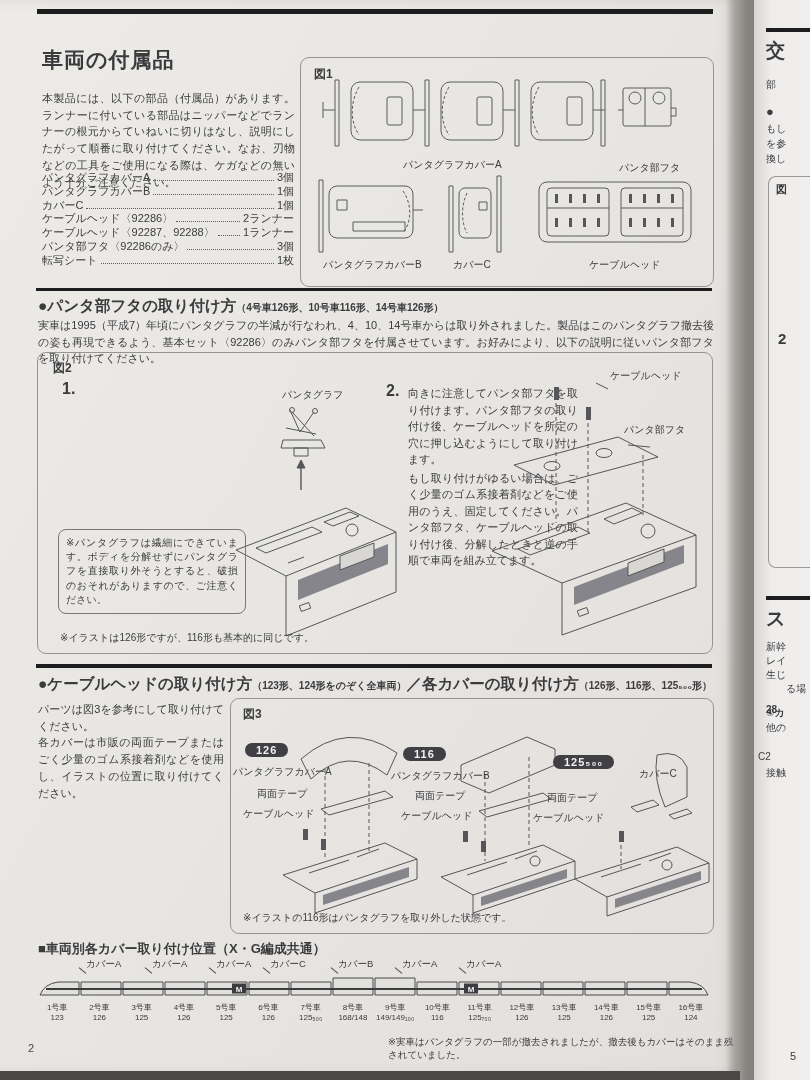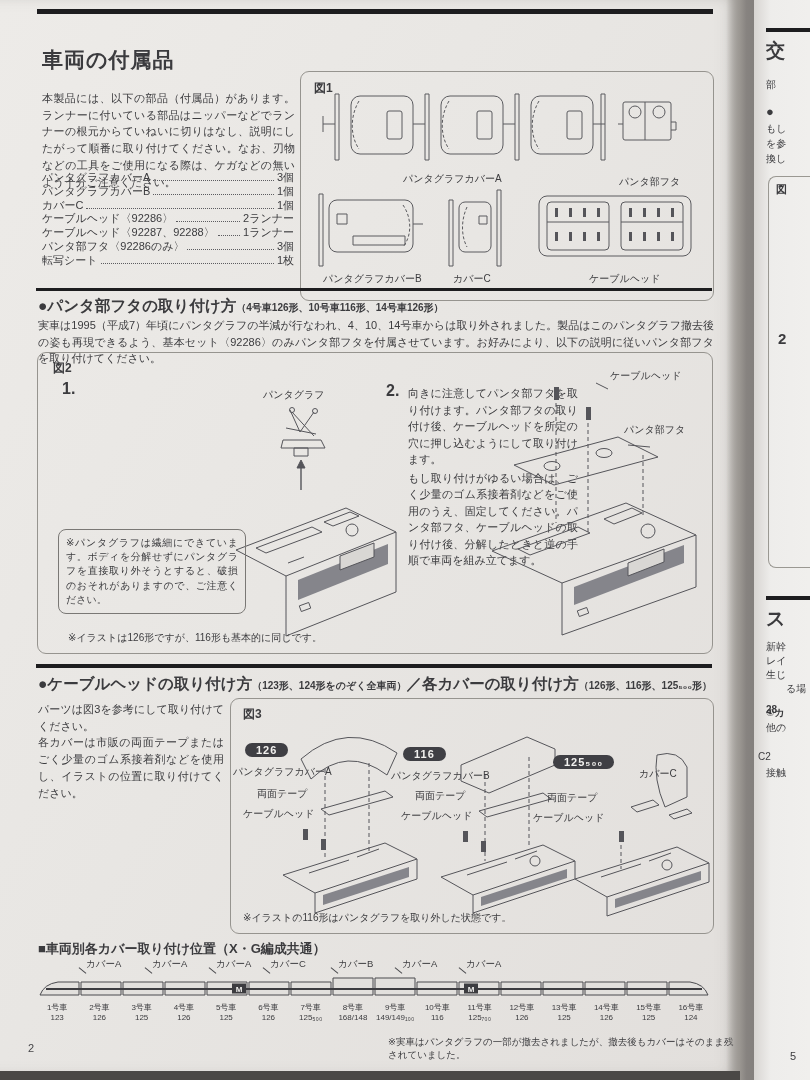--- a/index.html
+++ b/index.html
@@ -105,7 +105,7 @@
         </div>
     </div>
 
-    <div class="fig-box" style="left:300px;top:57px;width:412px;height:228px;margin-top:14px;">
+    <div class="fig-box" style="left:300px;top:57px;width:412px;height:228px;">
       <div class="fig-label ink" style="left:13px;top:8px;position:absolute;">図1</div>
       <svg style="left:0;top:0;" width="412" height="228" viewBox="0 0 412 228">
         <g stroke="#5a5a5e" fill="none" stroke-width="1">

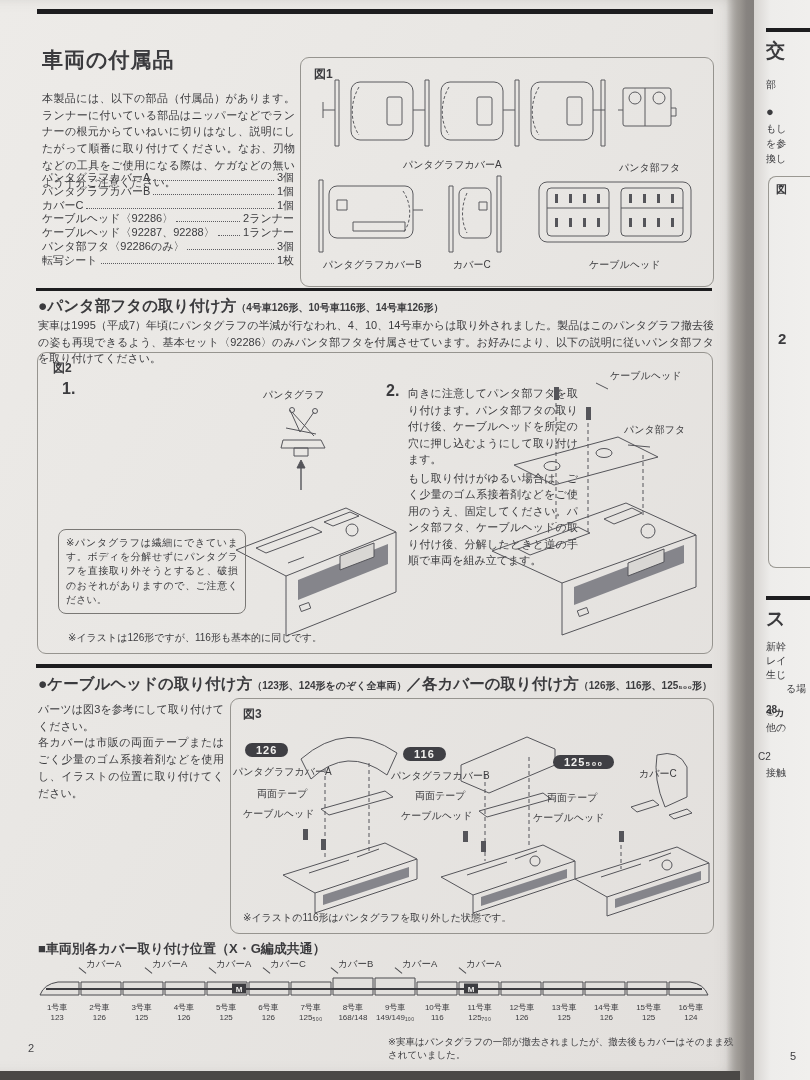--- a/index.html
+++ b/index.html
@@ -201,7 +201,7 @@
 
       <span class="step-num ink" style="left:24px;top:27px;">1.</span>
 
-      <span class="callout ink" style="left:225px;top:35px;">パンタグラフ</span>
+      <span class="callout ink" style="left:244px;top:35px;">パンタグラフ</span>
 
       <svg style="left:190px;top:45px;" width="175" height="250" viewBox="0 0 175 250">
         <g stroke="#55555a" fill="none" stroke-width="1">

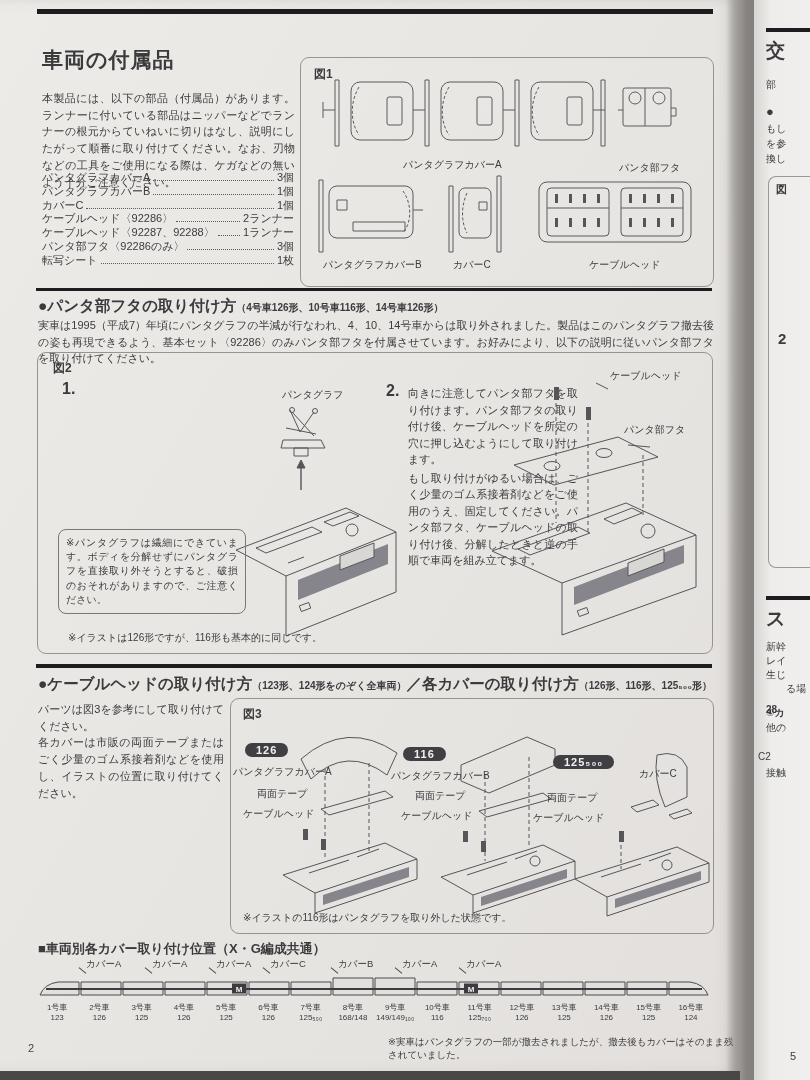--- a/index.html
+++ b/index.html
@@ -227,7 +227,7 @@
       </svg>
 
       <div class="caution-box ink" style="left:20px;top:176px;width:172px;">※パンタグラフは繊細にできています。ボディを分解せずにパンタグラフを直接取り外そうとすると、破損のおそれがありますので、ご注意ください。</div>
-      <div class="fig-note ink" style="left:22px;top:278px;position:absolute;margin-left:8px;">※イラストは126形ですが、116形も基本的に同じです。</div>
+      <div class="fig-note ink" style="left:22px;top:278px;position:absolute;">※イラストは126形ですが、116形も基本的に同じです。</div>
 
       <span class="step-num ink" style="left:348px;top:29px;">2.</span>
       <div class="step-txt ink" style="left:370px;top:32px;width:170px;">

